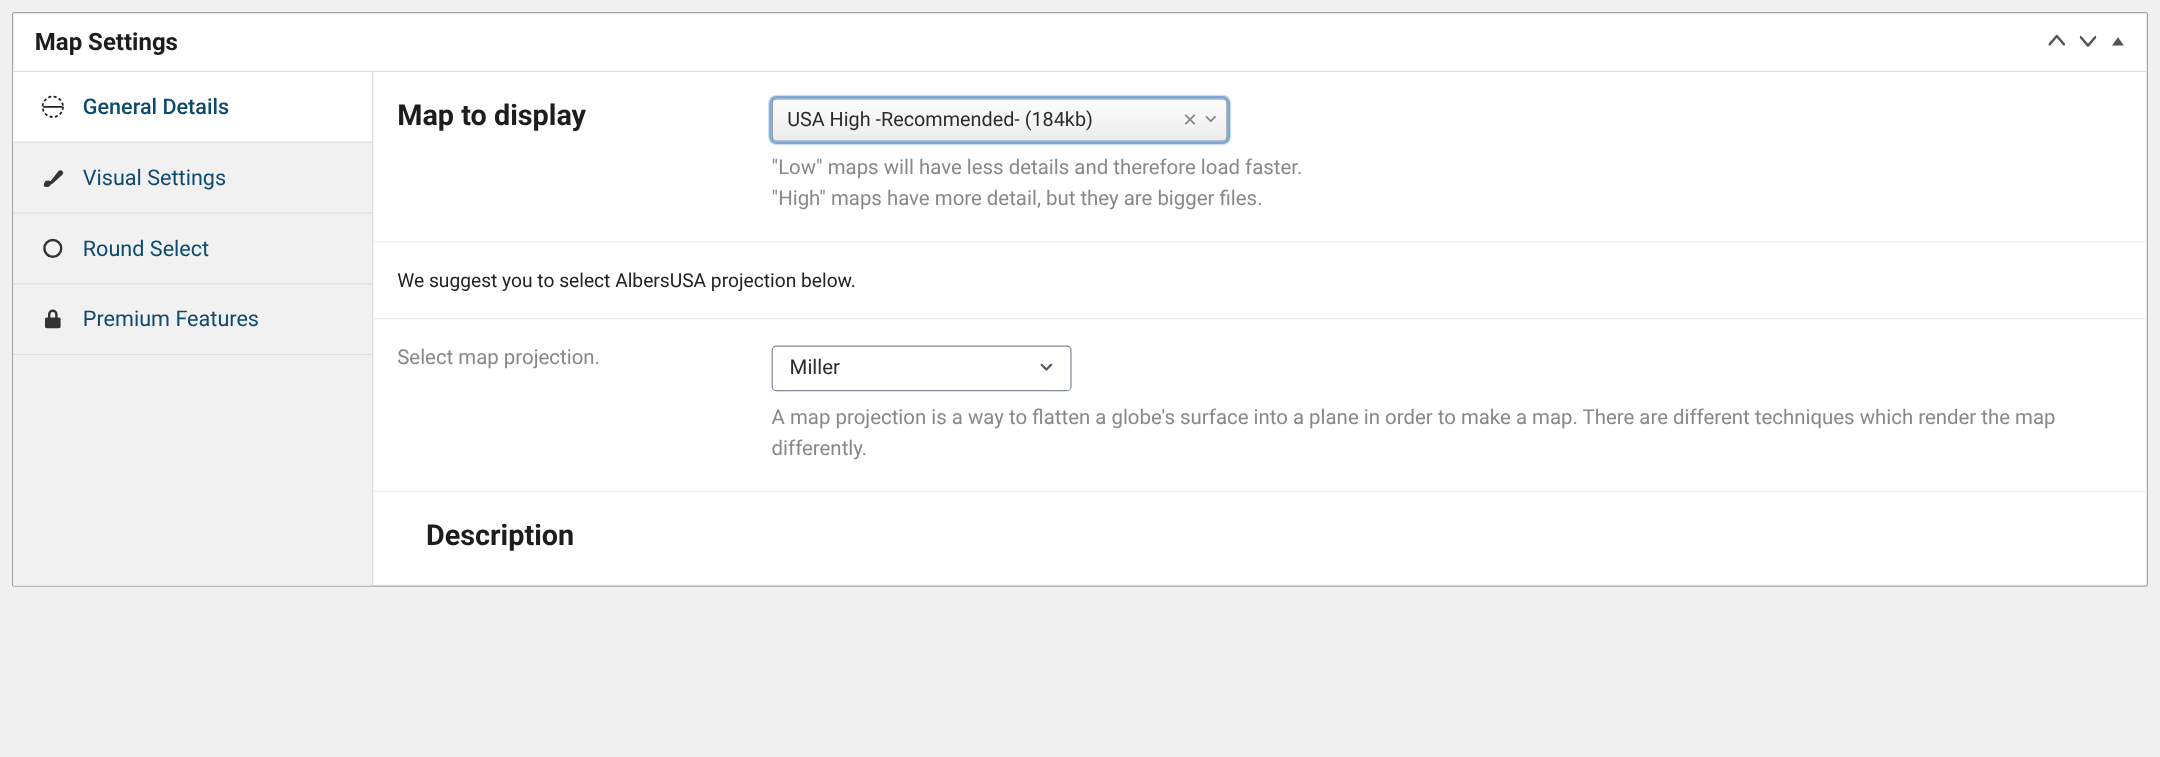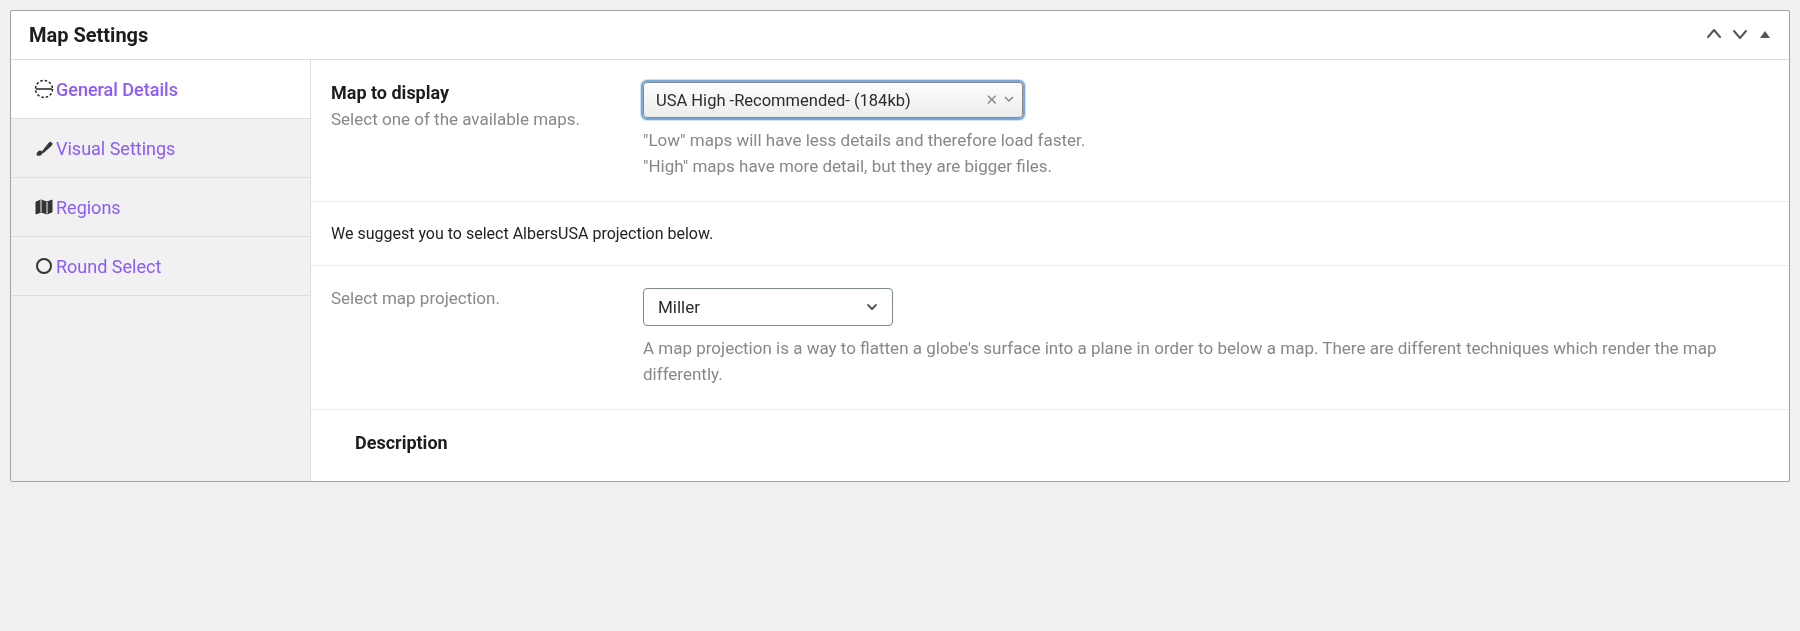--- a/index.html
+++ b/index.html
@@ -57,11 +57,11 @@
   .tab {
     display: flex;
     align-items: center;
-    gap: 1px;
+    gap: 14px;
     padding: 18px 22px;
     border-bottom: 1px solid #ddd;
     font-size: 18px;
-    color: #8b5cf6;
+    color: #0c4a6e;
     cursor: pointer;
   }
   .tab.active {

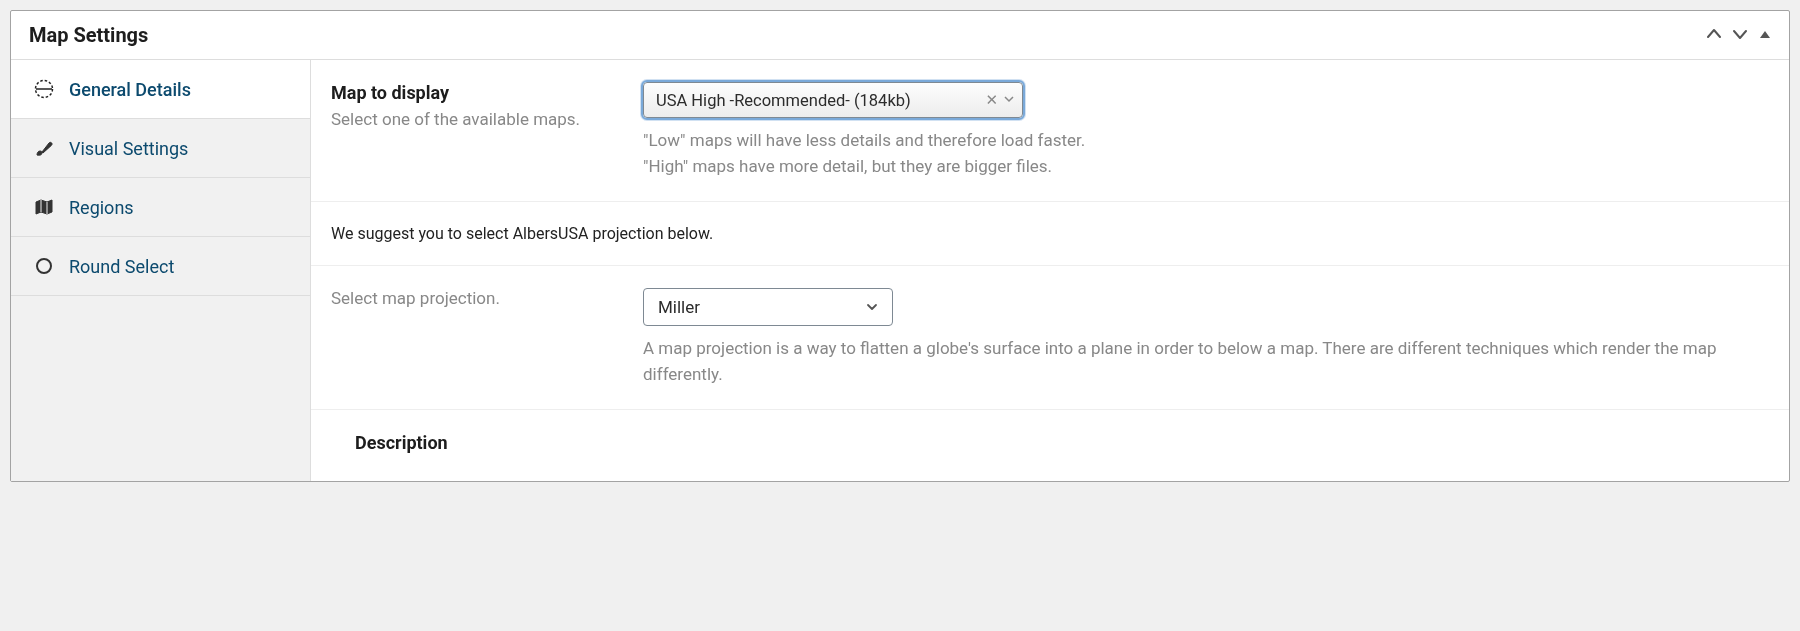--- a/index.html
+++ b/index.html
@@ -103,7 +103,7 @@
     flex-shrink: 0;
   }
   .field-label {
-    font-size: 18px;
+    font-size: 24px;
     font-weight: 700;
     color: #1d1d1d;
     margin-bottom: 6px;

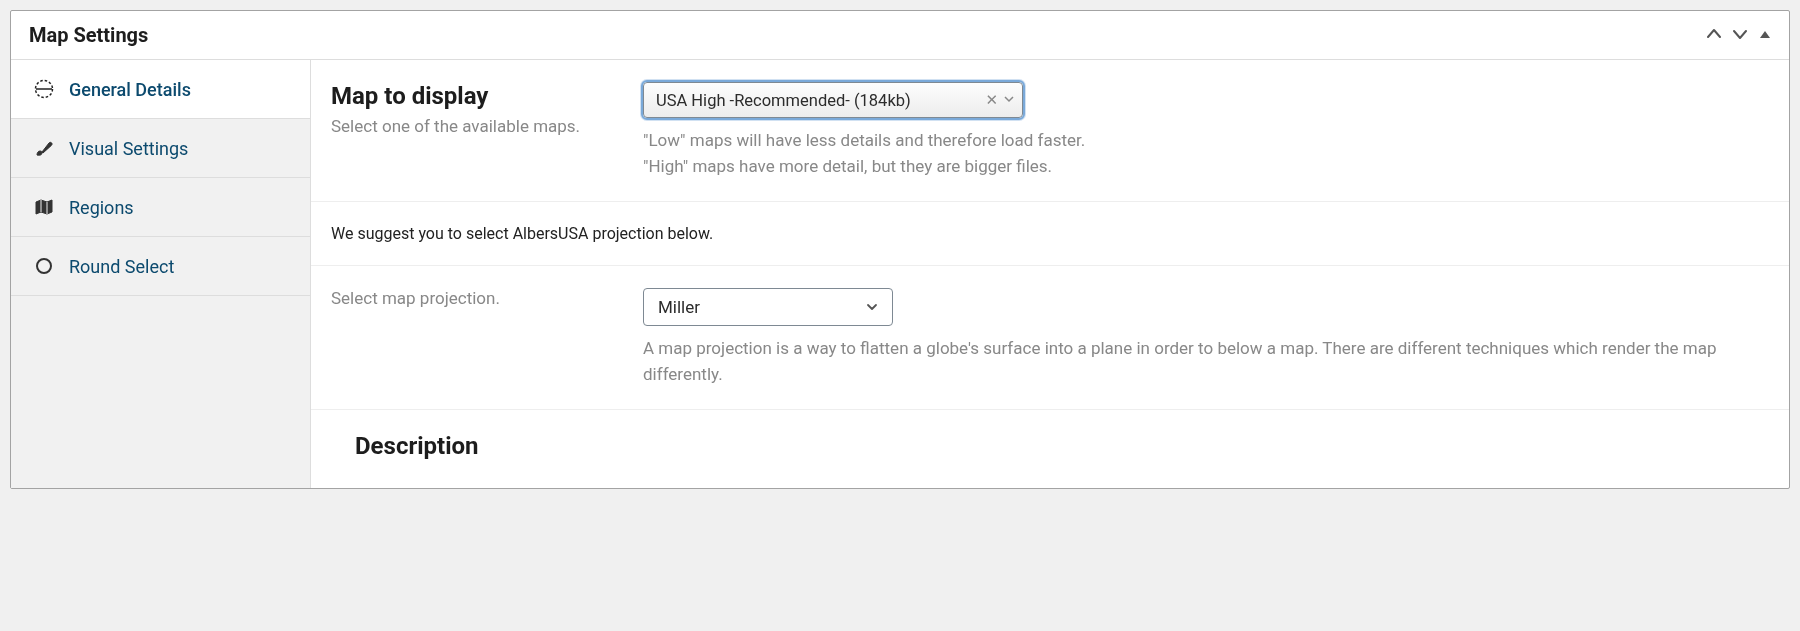--- a/index.html
+++ b/index.html
@@ -255,7 +255,6 @@
       <div class="field-row">
         <div class="field-label-col">
           <div class="field-label">Map to display</div>
-          <div class="field-sublabel">Select one of the available maps.</div>
         </div>
         <div class="field-control-col">
           <div class="select2">

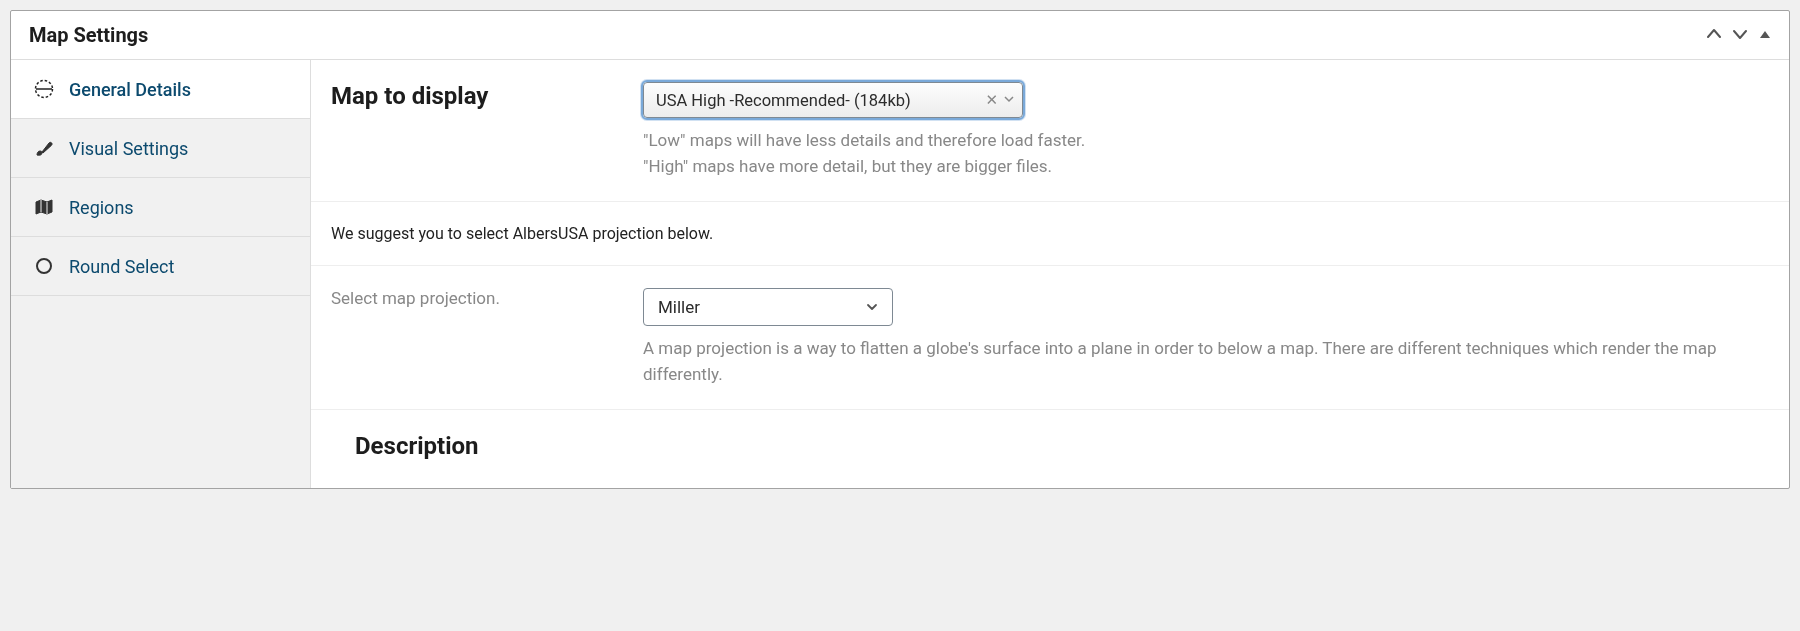--- a/index.html
+++ b/index.html
@@ -227,15 +227,6 @@
         <span>Visual Settings</span>
       </div>
 
-      <div class="tab">
-        <span class="icon">
-          <svg viewBox="0 0 20 20">
-              <path d="M2 5l5-2 6 2 5-2v12l-5 2-6-2-5 2V5z" fill="#333"></path>
-              <path d="M7 3v12M13 5v12" stroke="#f1f1f1" stroke-width="1"></path>
-            </svg>
-        </span>
-        <span>Regions</span>
-      </div>
 
       <div class="tab">
         <span class="icon">

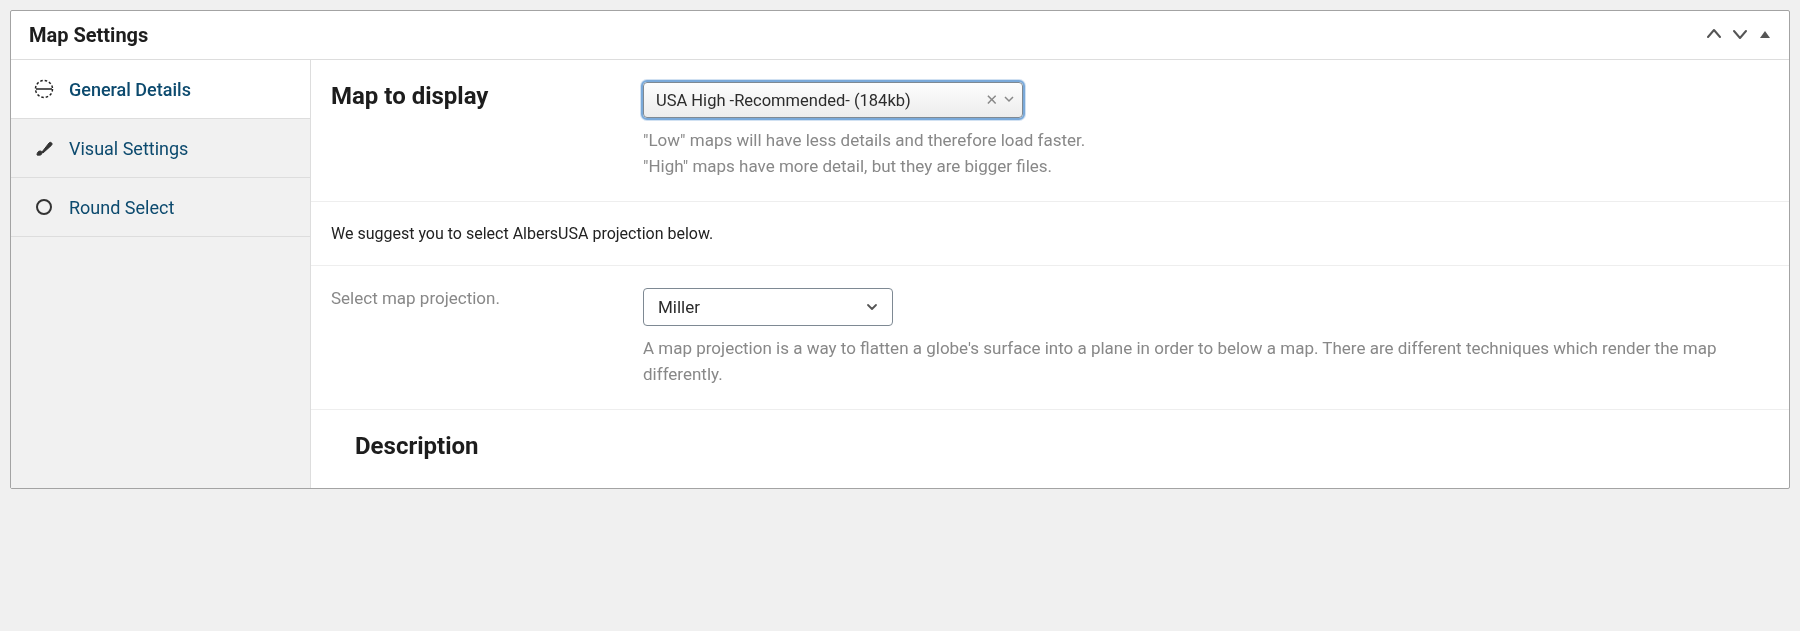--- a/index.html
+++ b/index.html
@@ -237,6 +237,15 @@
         <span>Round Select</span>
       </div>
 
+      <div class="tab">
+        <span class="icon">
+          <svg viewBox="0 0 20 20">
+              <rect x="4" y="9" width="12" height="8" rx="1" fill="#333"></rect>
+              <path d="M7 9V6a3 3 0 016 0v3" fill="none" stroke="#333" stroke-width="2"></path>
+            </svg>
+        </span>
+        <span>Premium Features</span>
+      </div>
 
       <div class="tabs-filler"></div>
     </div>

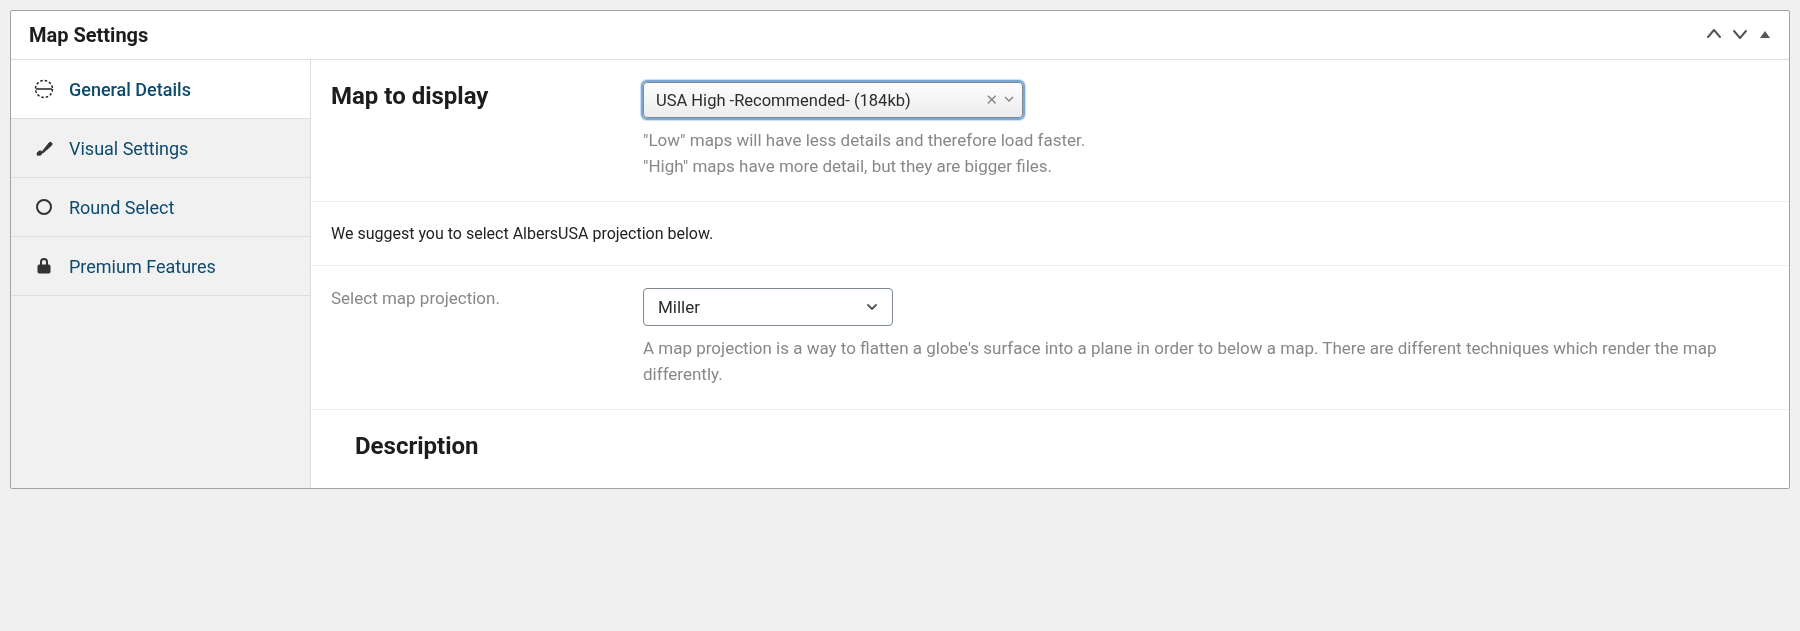--- a/index.html
+++ b/index.html
@@ -288,7 +288,7 @@
                 </svg>
             </span>
           </div>
-          <div class="help-text">A map projection is a way to flatten a globe's surface into a plane in order to below a map. There are different techniques which render the map differently.</div>
+          <div class="help-text">A map projection is a way to flatten a globe's surface into a plane in order to make a map. There are different techniques which render the map differently.</div>
         </div>
       </div>
 

